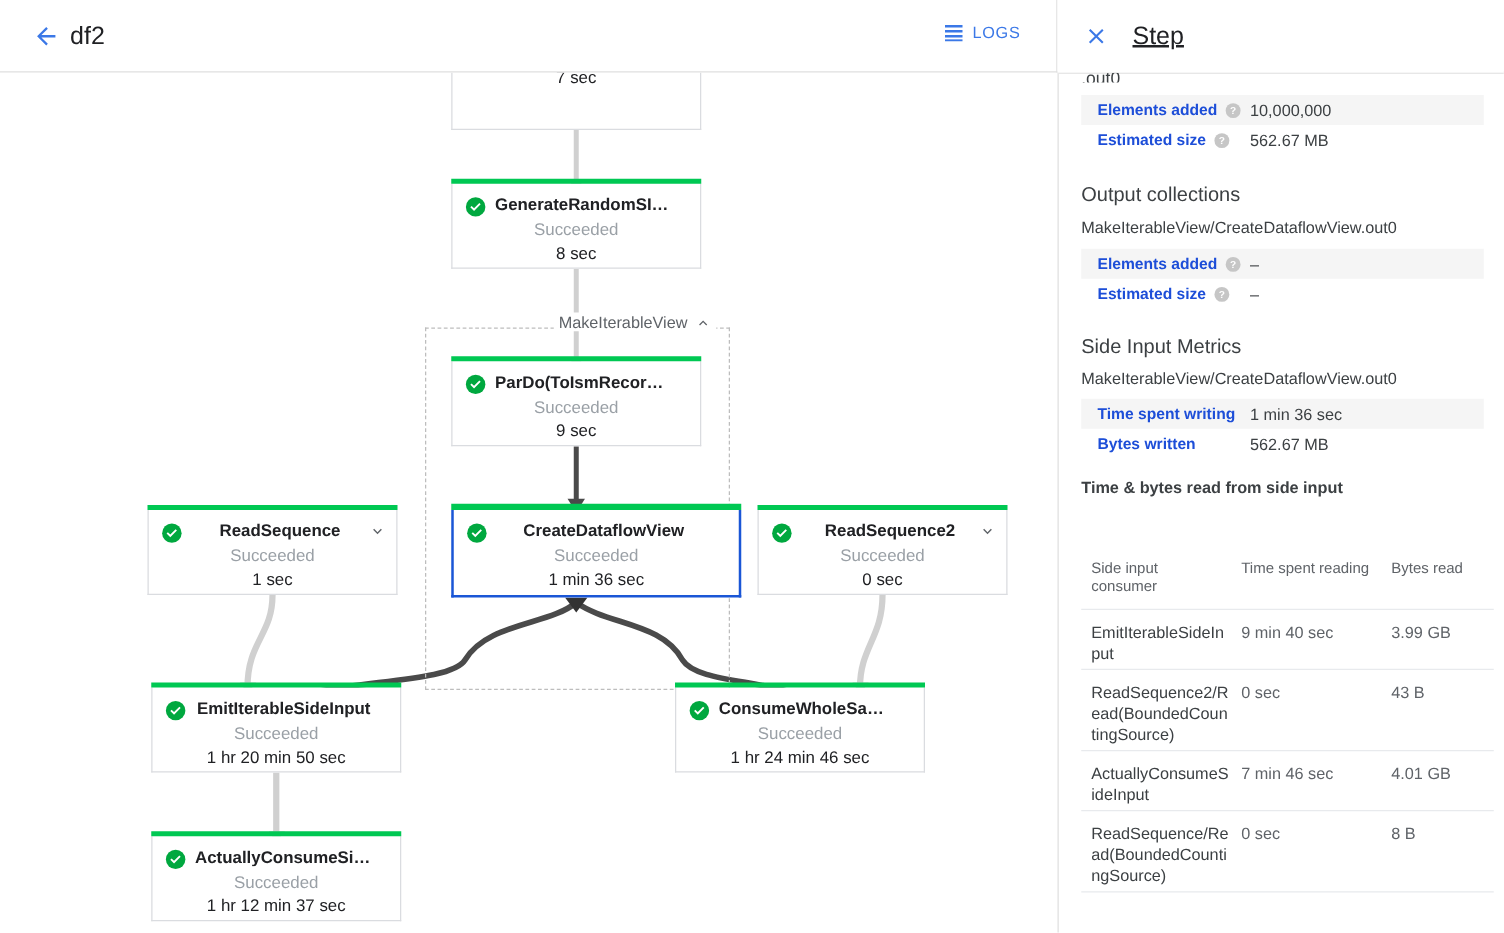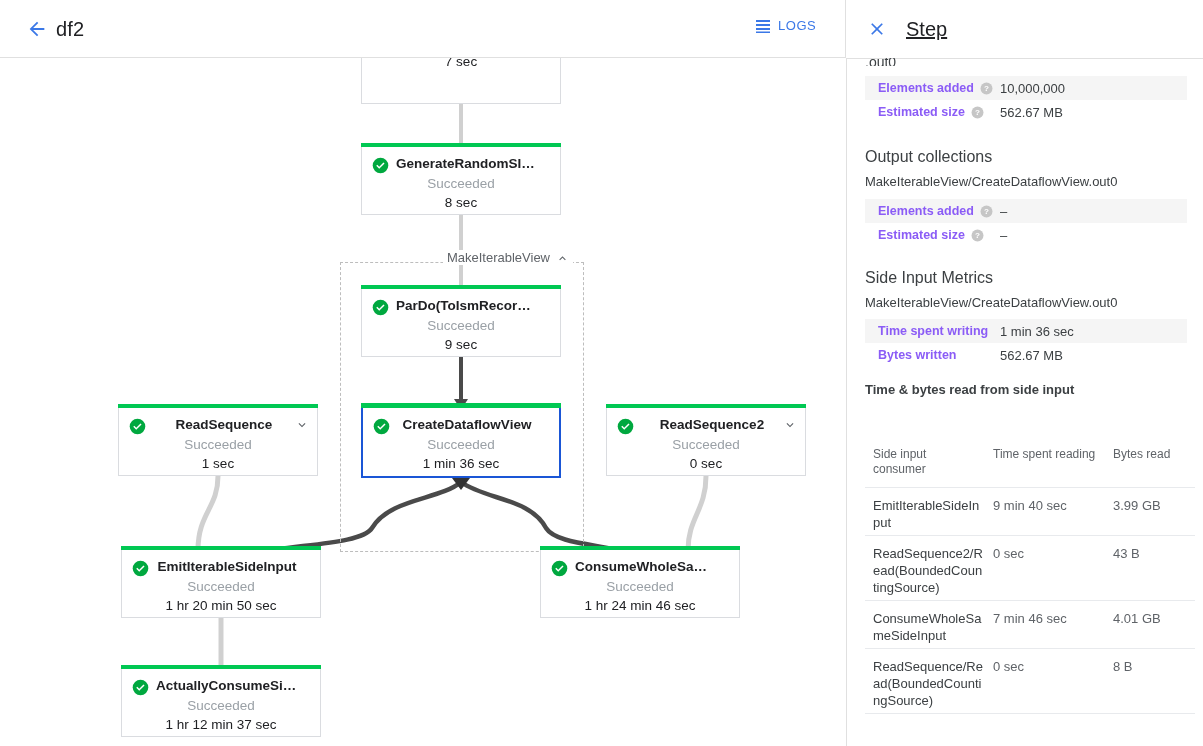--- a/index.html
+++ b/index.html
@@ -152,7 +152,7 @@
   .kv-row.alt { background: #f5f5f5; }
   .kv-key {
     width: 135px; padding-left: 13px;
-    font-size: 12.5px; font-weight: bold; color: #8b5cf6;
+    font-size: 12.5px; font-weight: bold; color: #1d4ed8;
     display: flex; align-items: center; gap: 6px;
   }
   .help-icon {

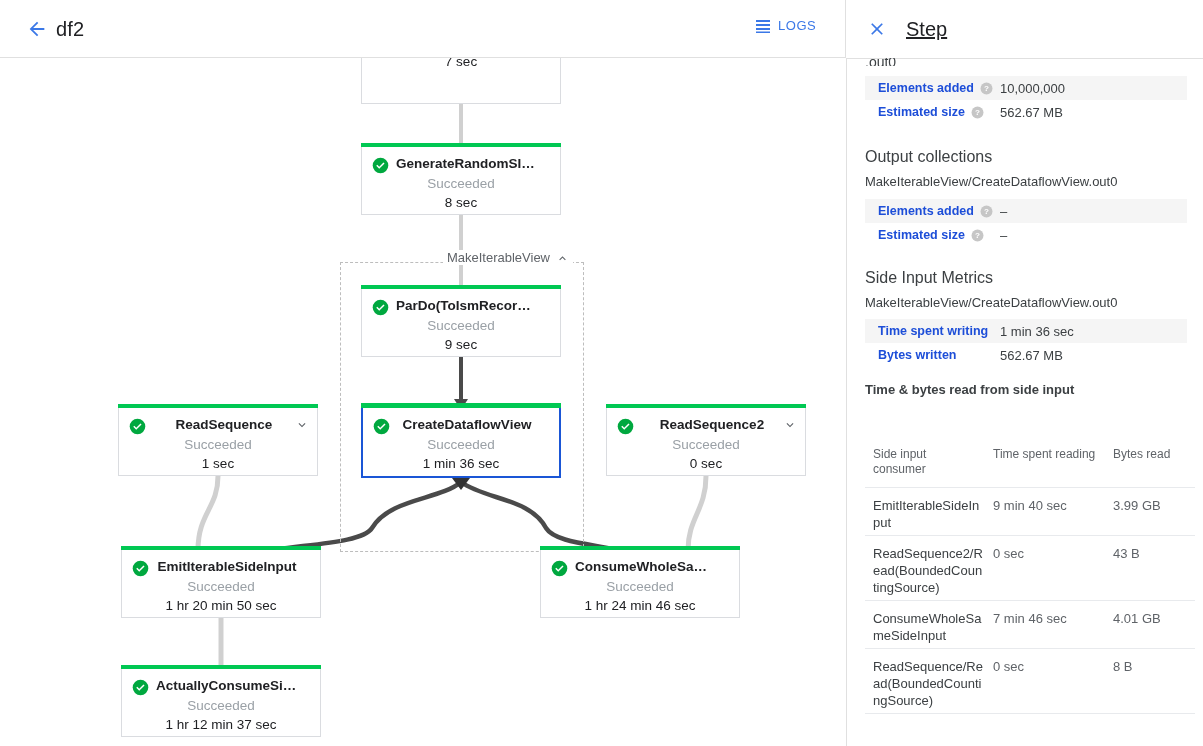--- a/index.html
+++ b/index.html
@@ -296,7 +296,7 @@
         <div class="nstatus">Succeeded</div>
         <div class="ntime">9 sec</div>
       </div>
-      <div class="node selected" style="left: 361px; top: 350px; width: 200px; height: 70px; border-color: rgb(26, 86, 214);">
+      <div class="node selected" style="left: 361px; top: 350px; width: 232px; height: 70px; border-color: rgb(26, 86, 214);">
         <div class="topbar" style="background: rgb(0, 200, 83);"></div>
         <span class="check"><svg viewBox="0 0 24 24">
             <circle cx="12" cy="12" r="11" fill="#00a83f"></circle>

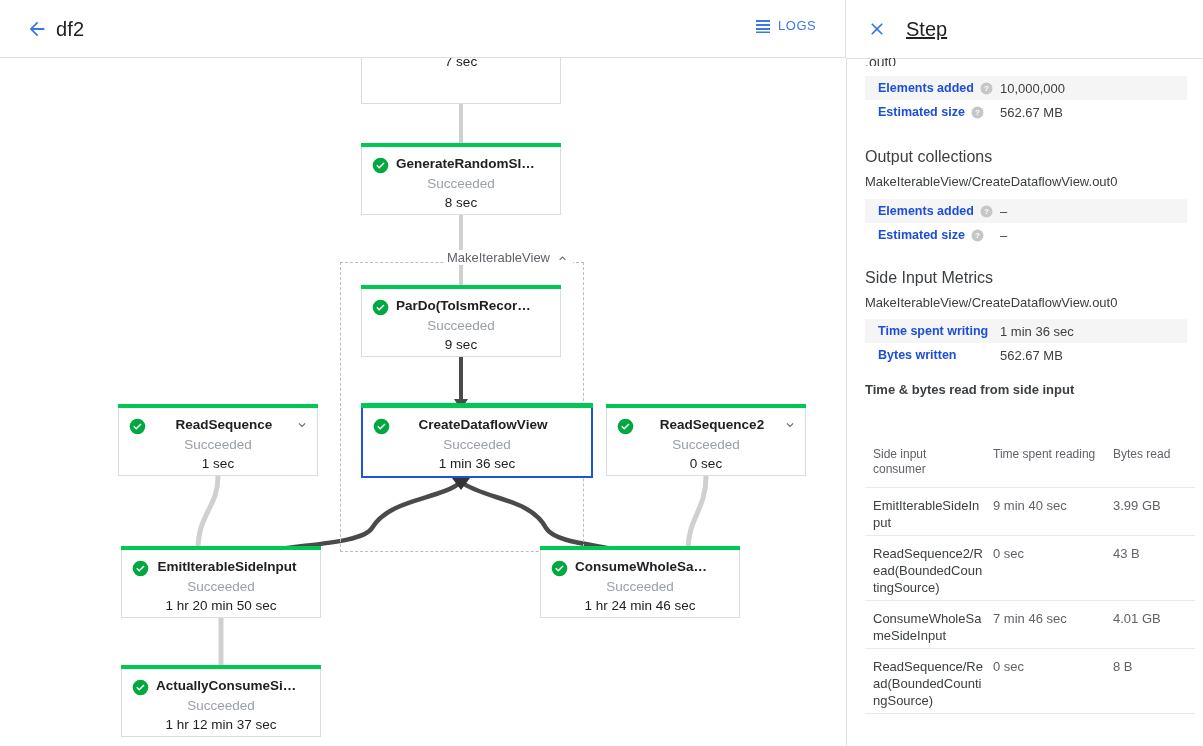--- a/index.html
+++ b/index.html
@@ -456,7 +456,7 @@
             <div class="c3">43 B</div>
           </div>
           <div class="si-row" style="height: 48px;">
-            <div class="c1">ConsumeWholeSameSideInput</div>
+            <div class="c1">ActuallyConsumeSideInput</div>
             <div class="c2">7 min 46 sec</div>
             <div class="c3">4.01 GB</div>
           </div>

